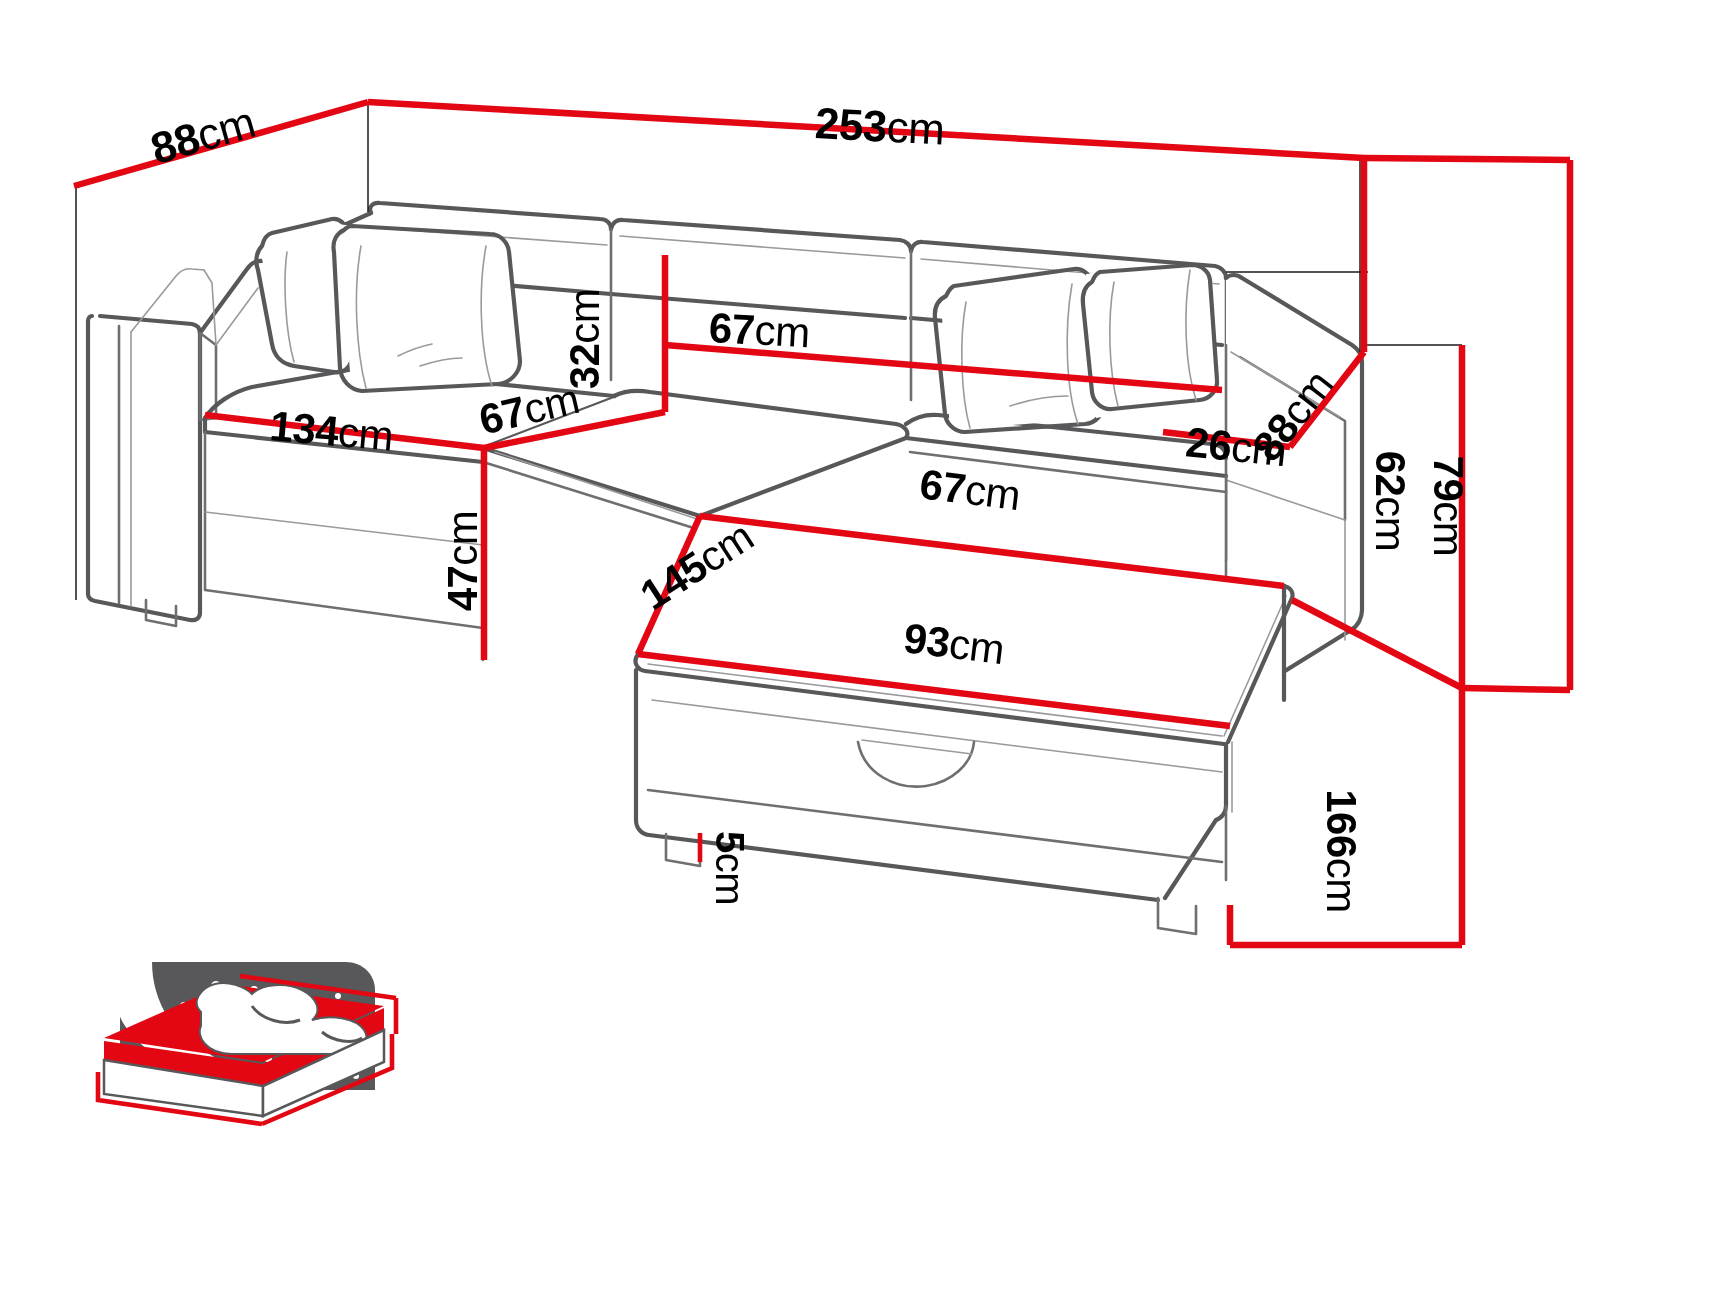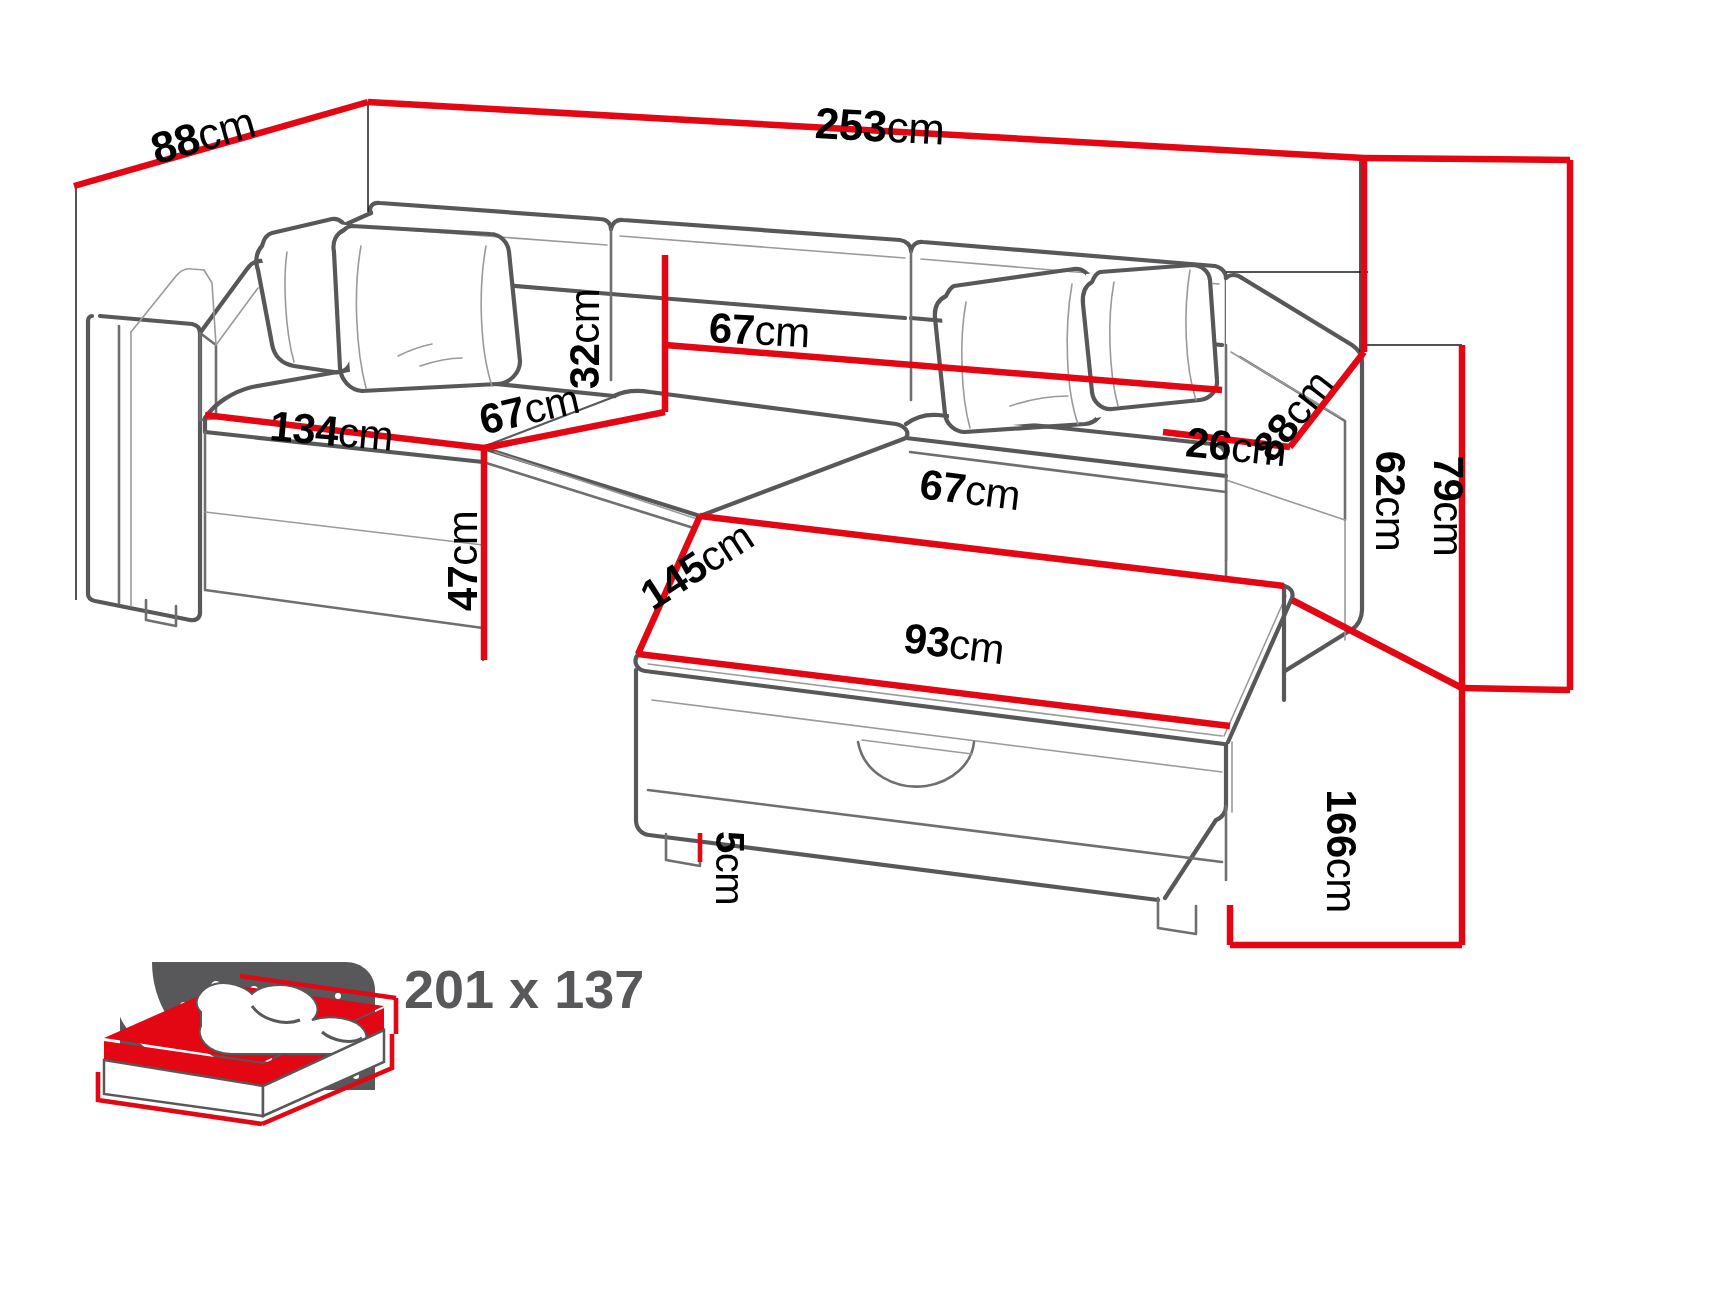--- a/index.html
+++ b/index.html
@@ -345,7 +345,6 @@
   <span class="n">166</span><span class="u">cm</span>
 </div>
 
-<div class="bedlabel" style="left:404px;top:962px;font-size:54px;">201 x 137</div>
 
 </div>
 

